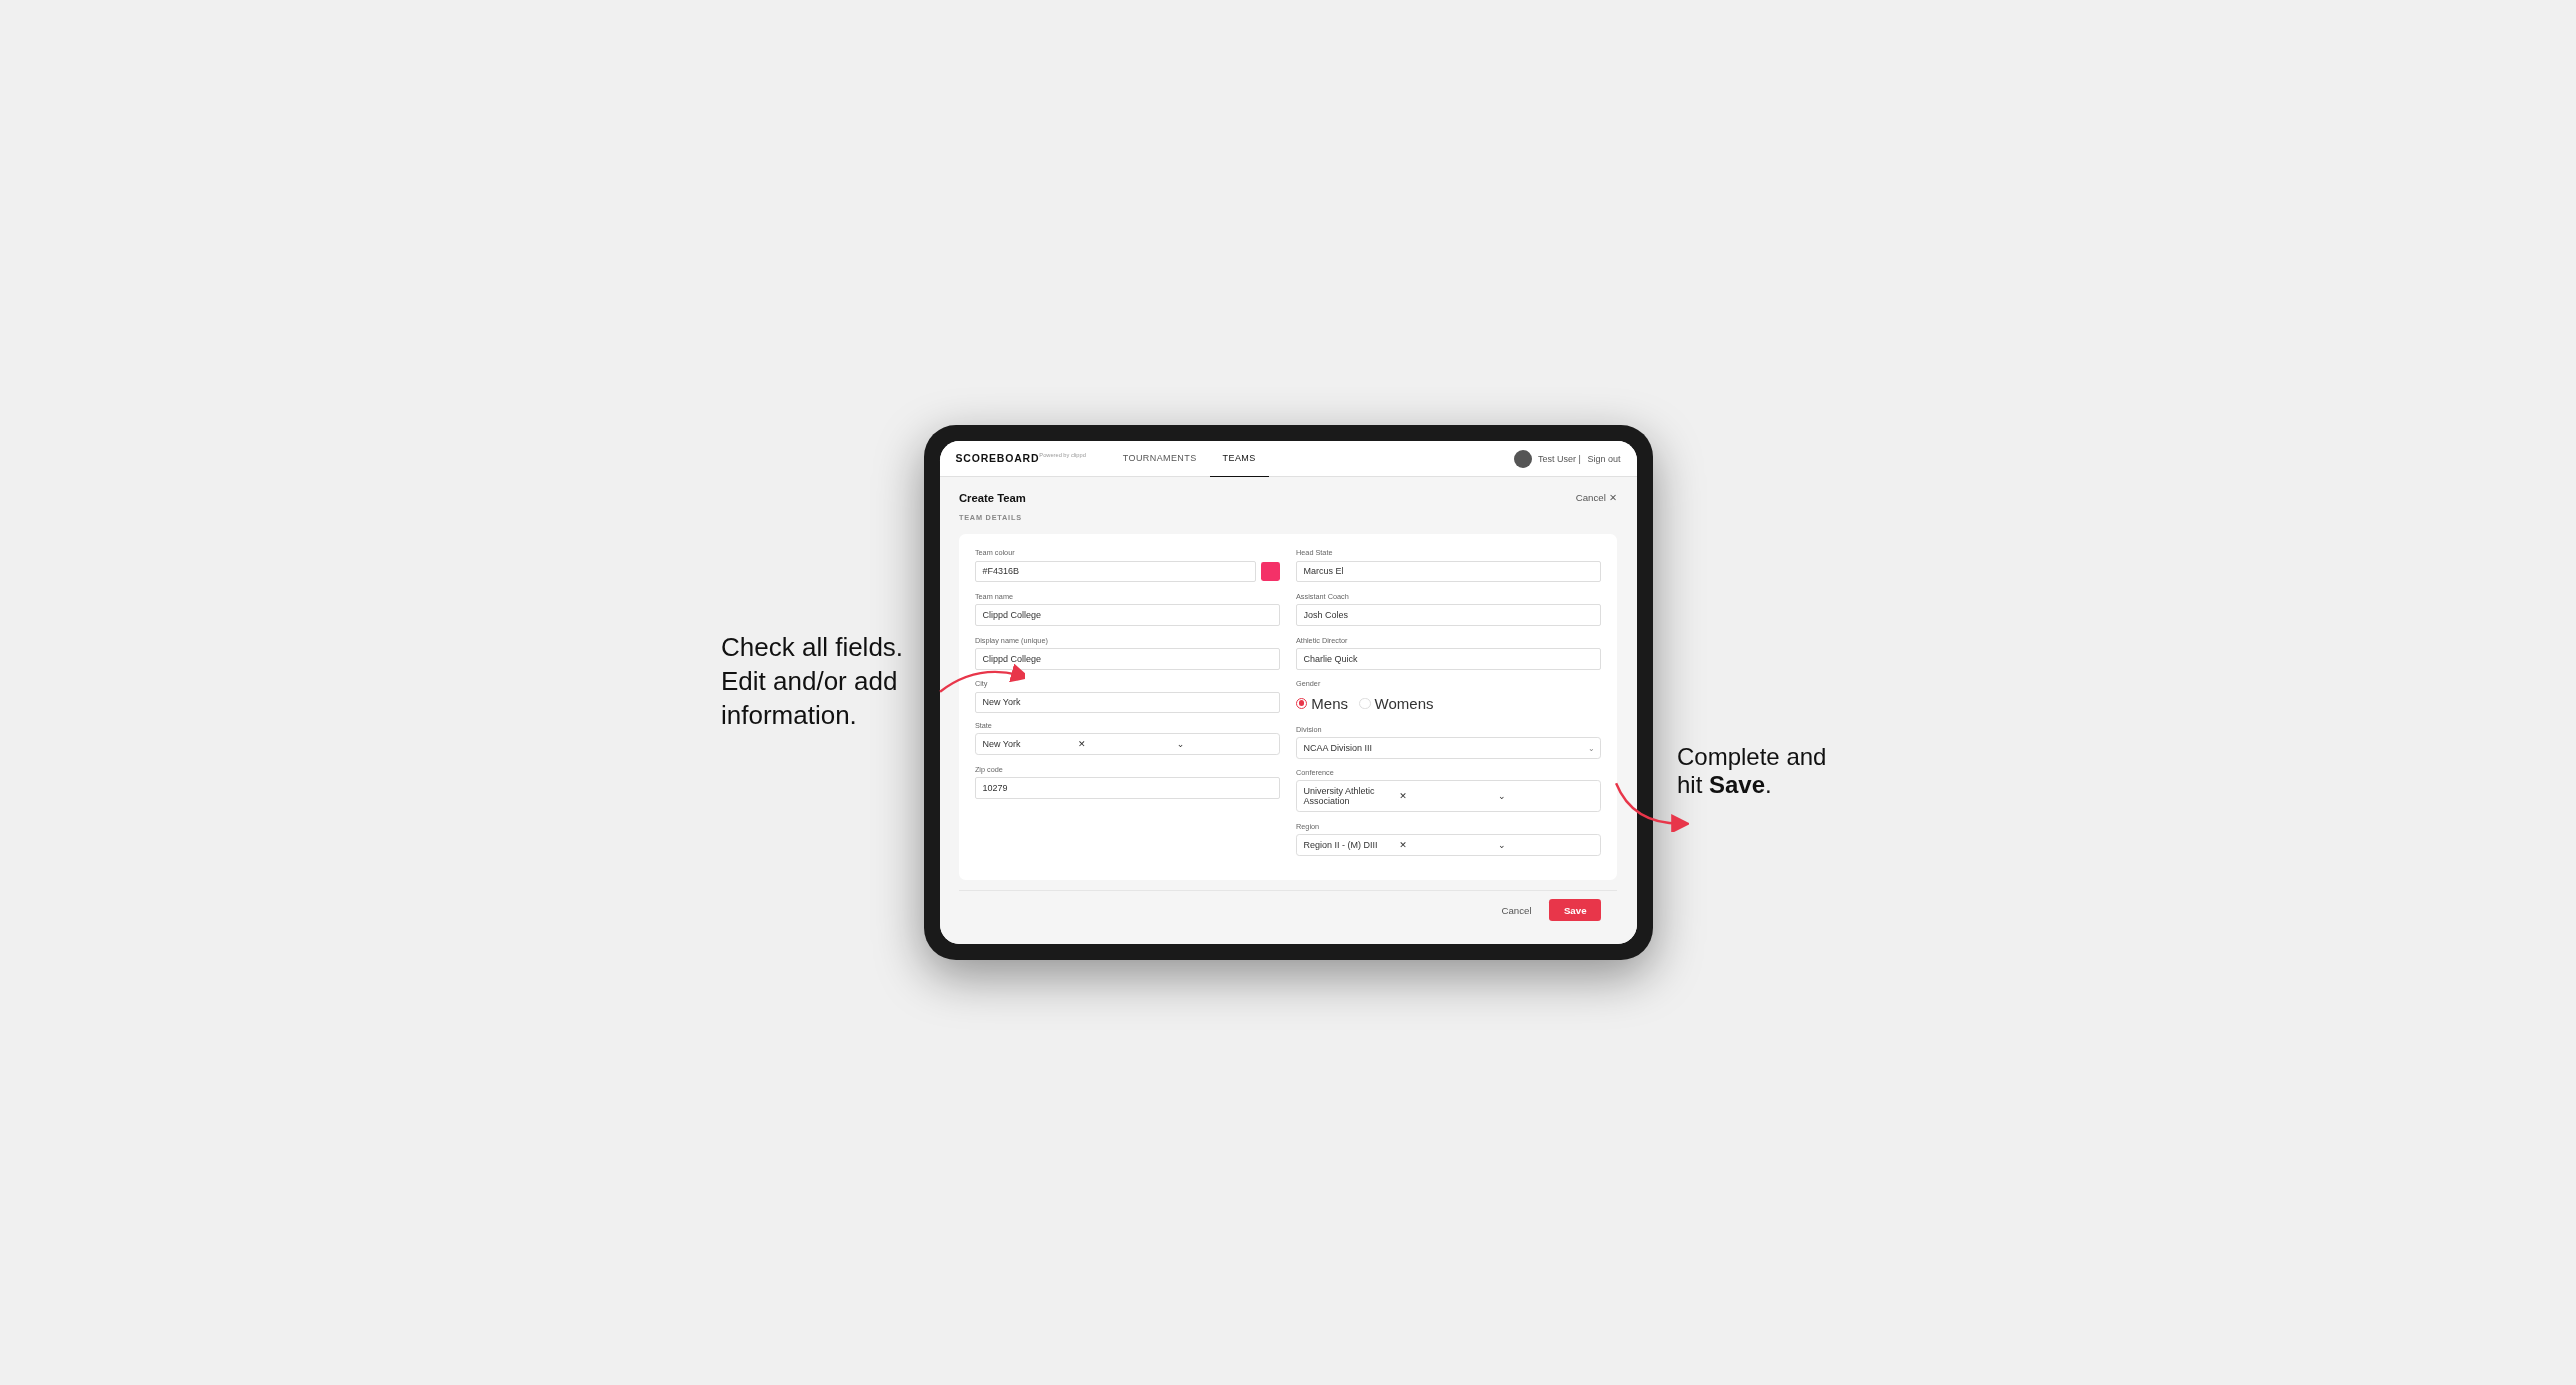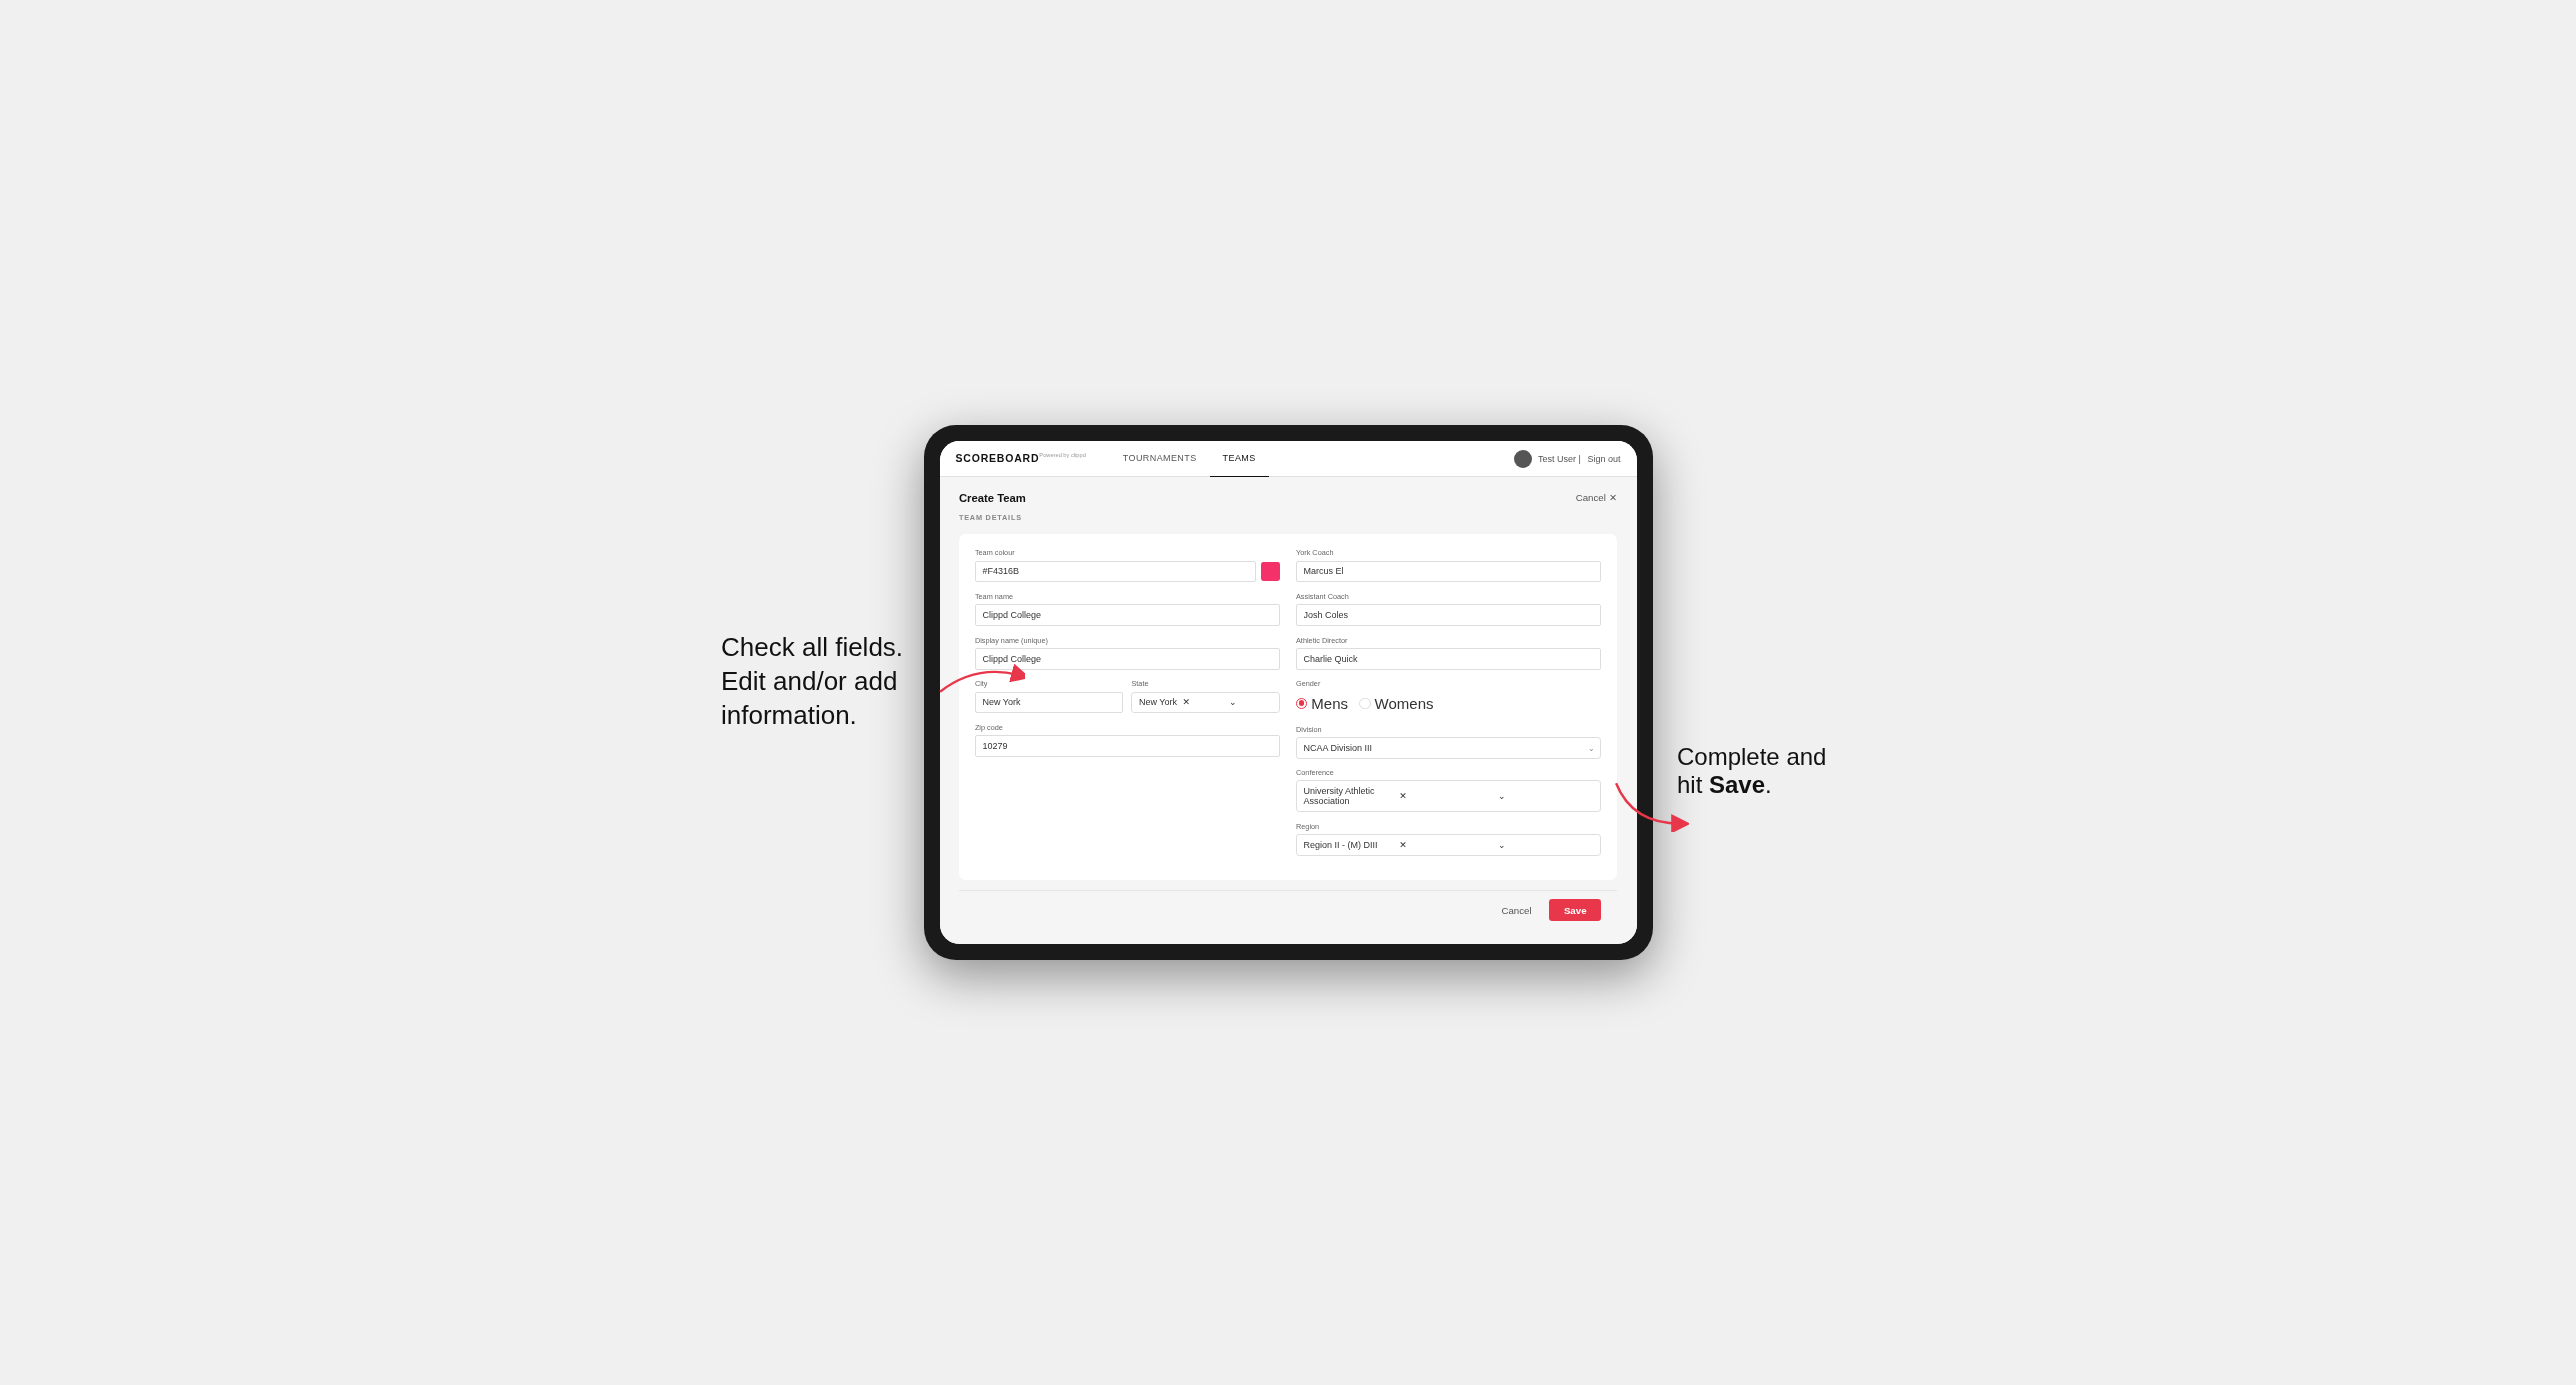--- a/index.html
+++ b/index.html
@@ -472,7 +472,7 @@
             <div class="right-col">
 
               <div class="field-group">
-                <span class="field-label">York Coach</span>
+                <span class="field-label">Head State</span>
                 <input type="text" class="text-input" value="Marcus El" style="">
               </div>
 

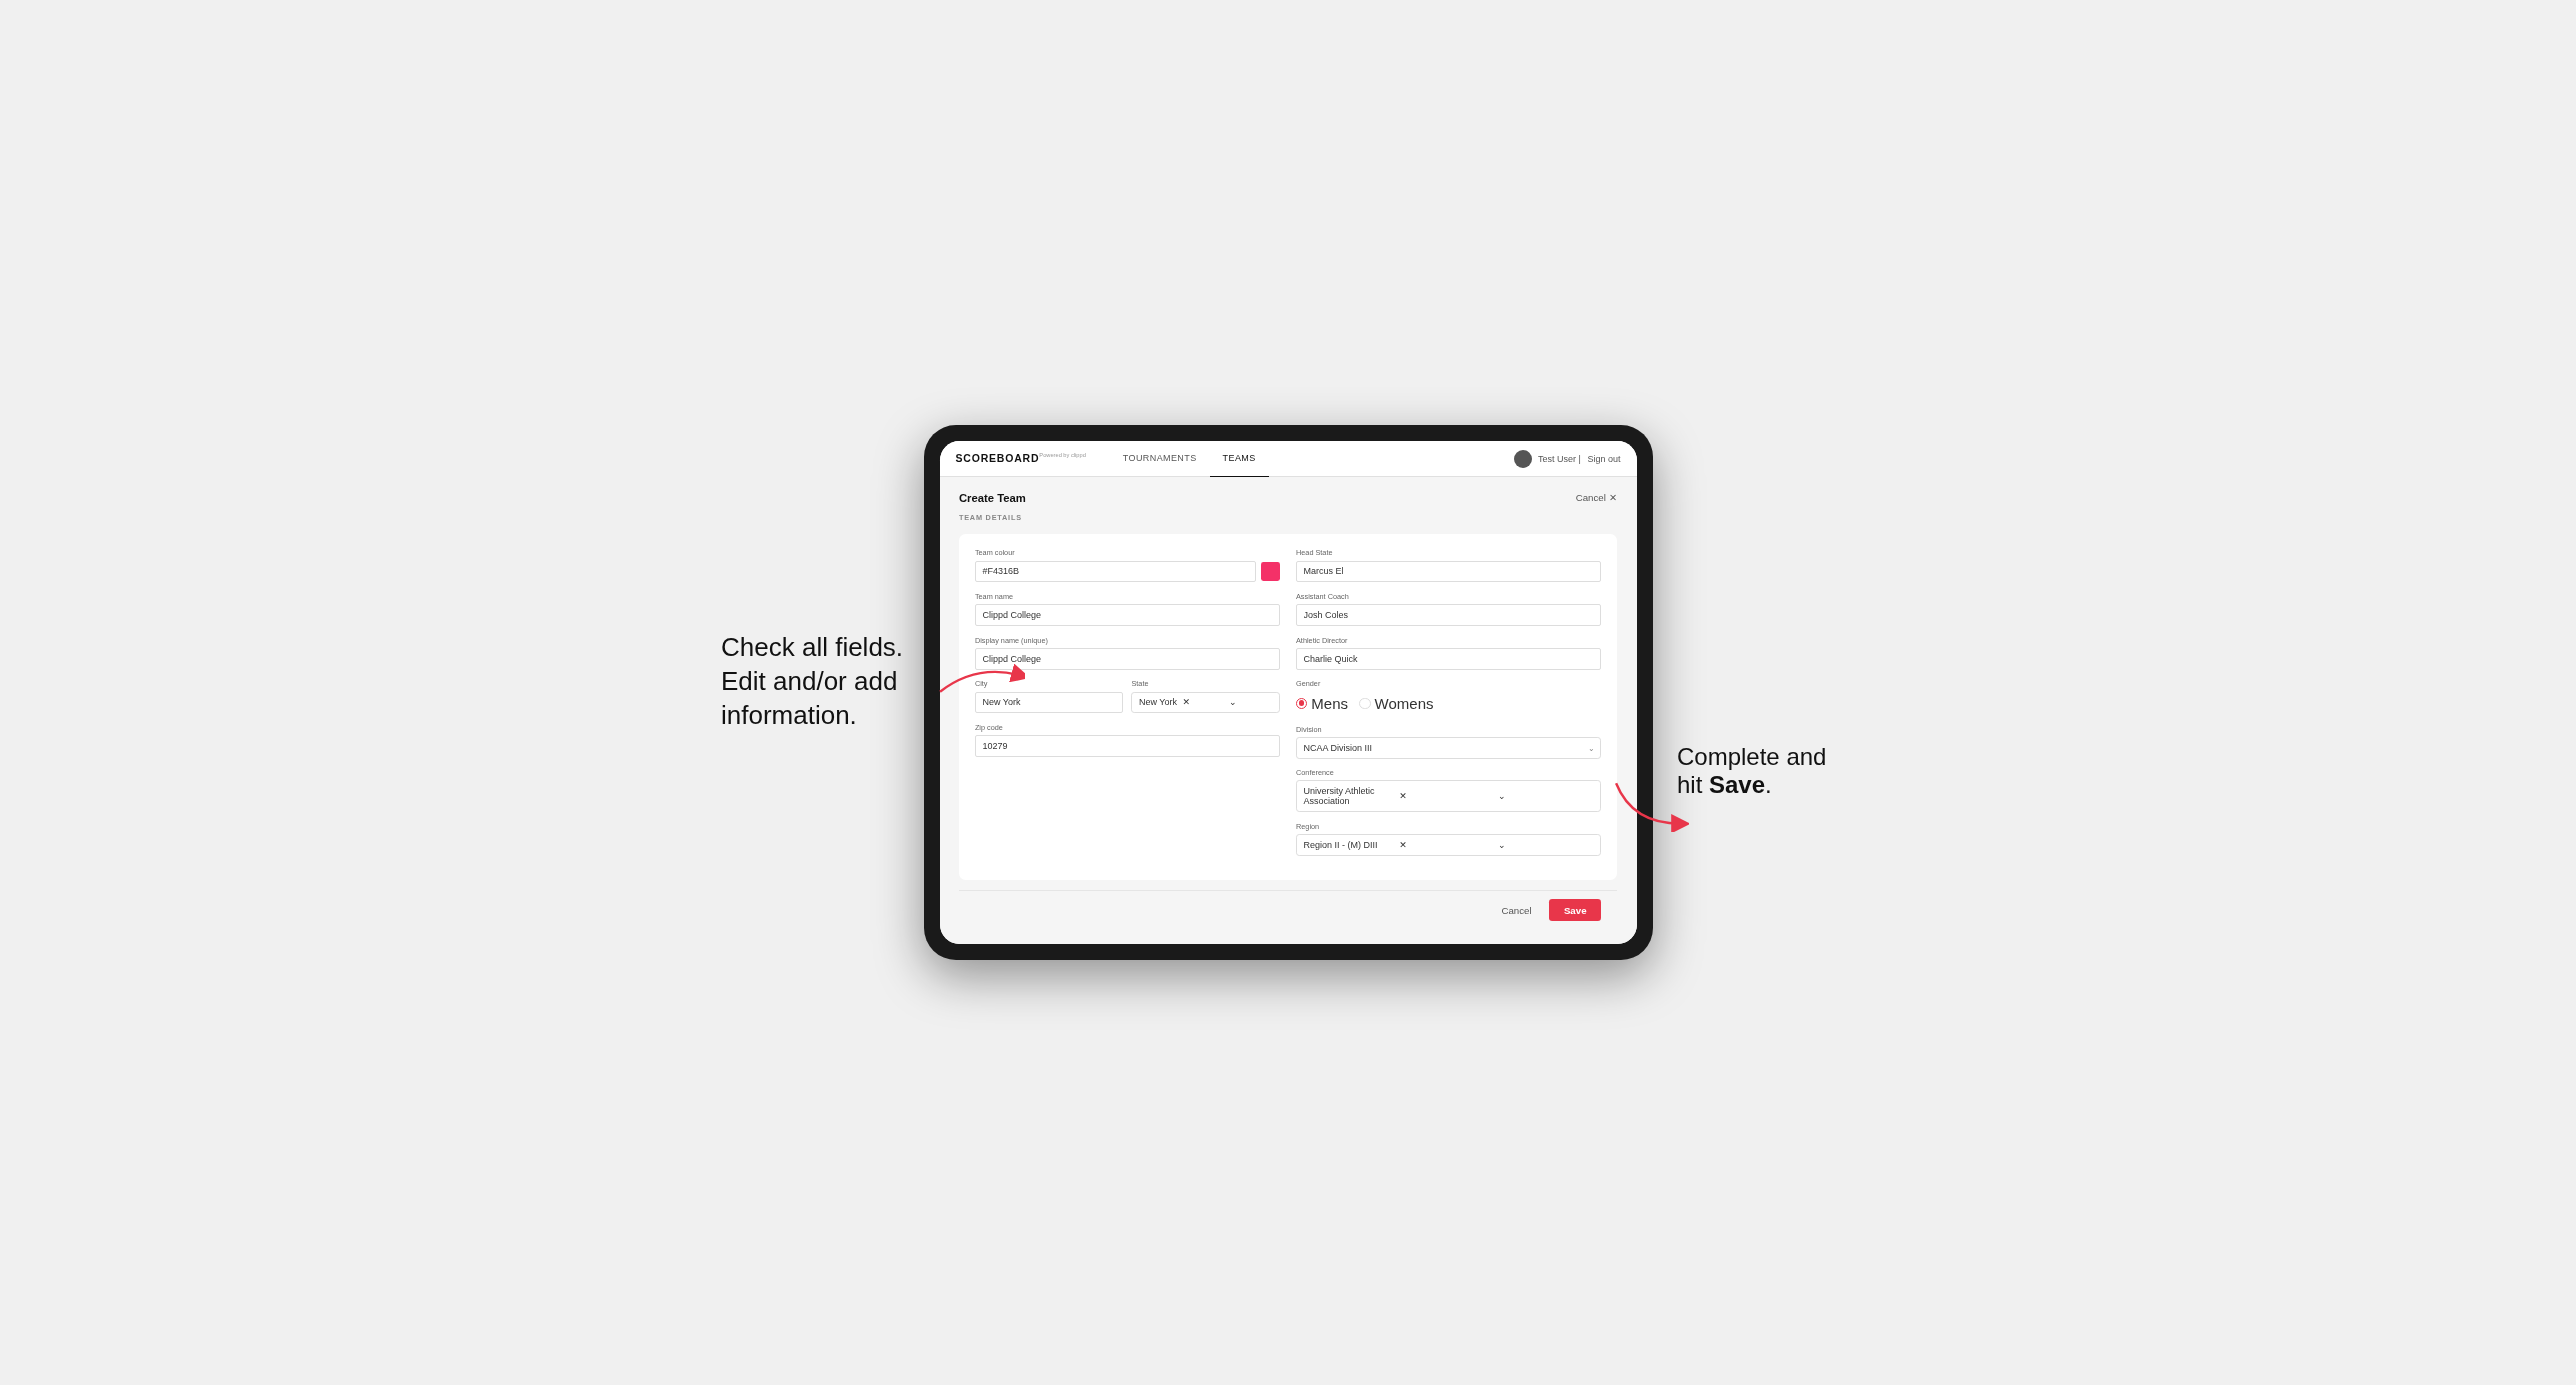--- a/index.html
+++ b/index.html
@@ -244,7 +244,7 @@
 
     .city-state-row {
       display: grid;
-      grid-template-columns: 1fr 1fr;
+      grid-template-columns: 1fr;
       gap: 8px;
     }
 

